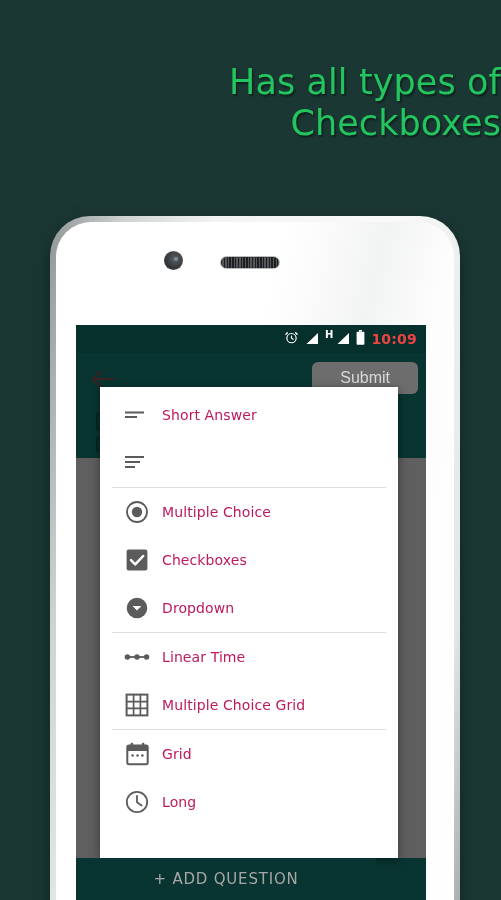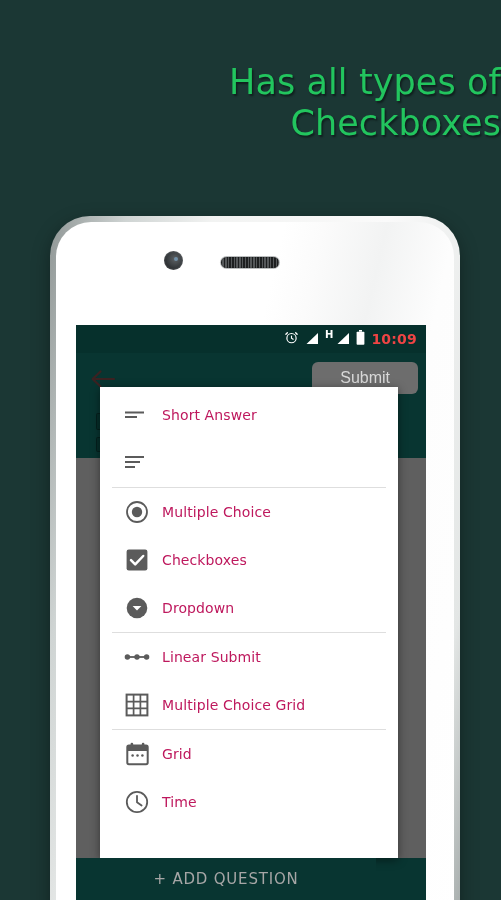--- a/index.html
+++ b/index.html
@@ -344,7 +344,7 @@
             <circle cx="22.6" cy="8" r="2.7" fill="#5b5b5b"></circle>
           </svg>
         </span>
-        <span class="menu-label">Linear Submit</span>
+        <span class="menu-label">Linear Time</span>
       </div>
       <div class="menu-item">
         <span class="menu-icon">

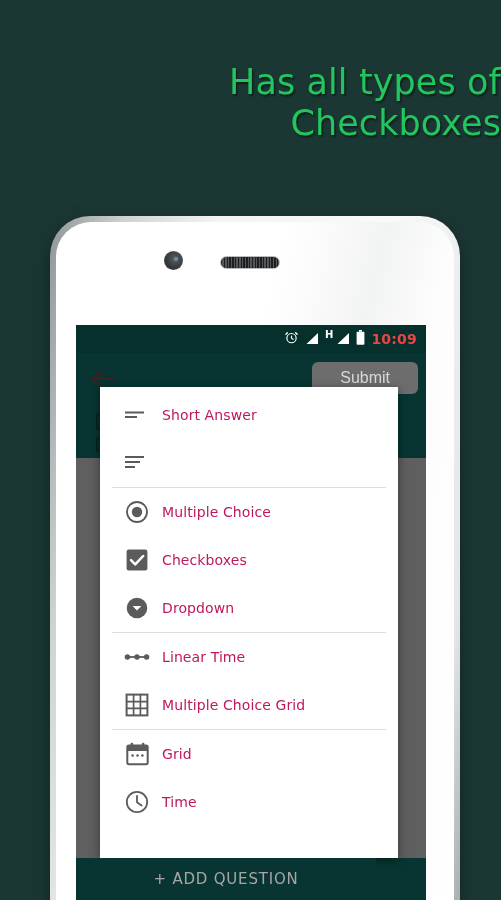--- a/index.html
+++ b/index.html
@@ -379,7 +379,7 @@
             <path d="M12 5.8 V12.3 L16.6 15.6" fill="none" stroke="#5b5b5b" stroke-width="1.8" stroke-linecap="round" stroke-linejoin="round"></path>
           </svg>
         </span>
-        <span class="menu-label">Time</span>
+        <span class="menu-label">Long</span>
       </div>
     </div>
 

